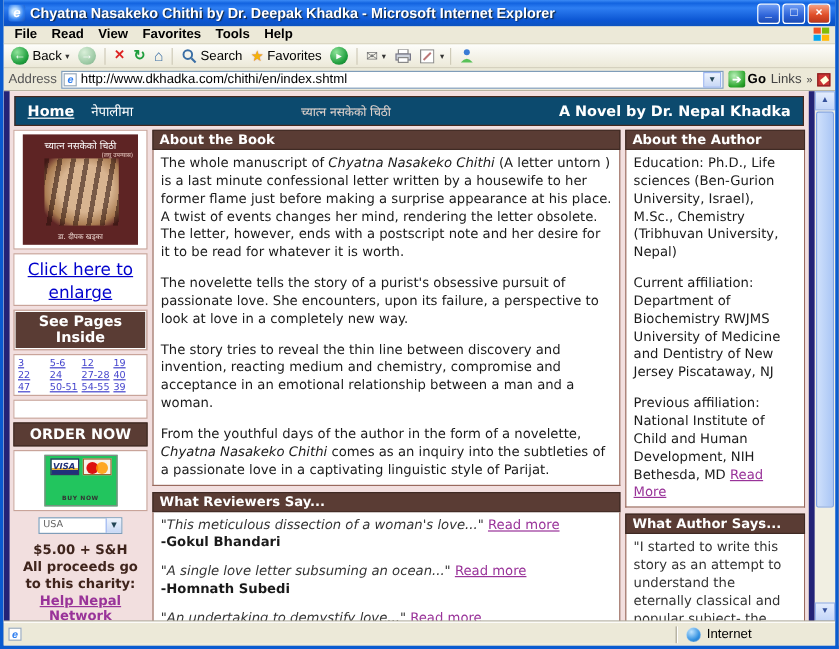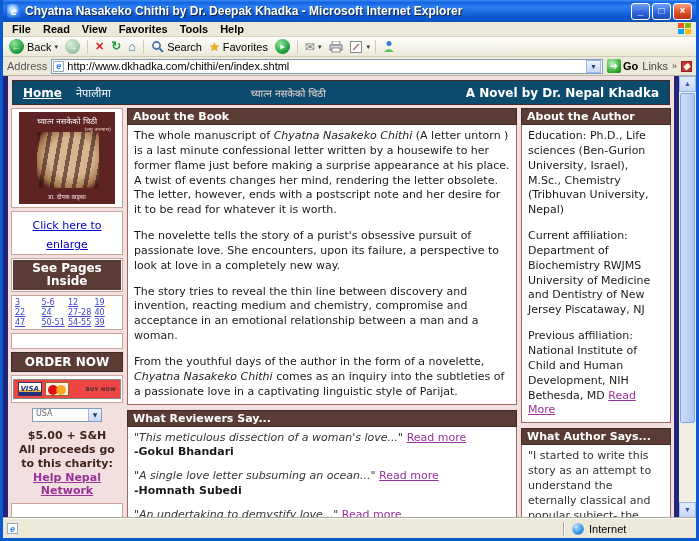--- a/index.html
+++ b/index.html
@@ -118,7 +118,7 @@
   }
   .cover .ca{position:absolute; bottom:3px; width:100%; text-align:center; font-size:6px; color:#f0ddd6;}
   .enlarge{background:#fff; border:1px solid #c9a49a; text-align:center; padding:2px 4px;}
-  .enlarge a{color:#0000cc; text-decoration:underline; font-size:11px; cursor:pointer;}
+  .enlarge a{color:#0000cc; text-decoration:underline; font-size:14px; cursor:pointer;}
   .seepages{background:#5a3c34; border:1px solid #fff; outline:1px solid #c9a49a; margin:1px;
     color:#fff; font-weight:bold; font-size:12px; text-align:center; line-height:1.1; padding:2px 0;}
   .plinks{background:#fff; border:1px solid #c9a49a; padding:2px 3px; display:grid;

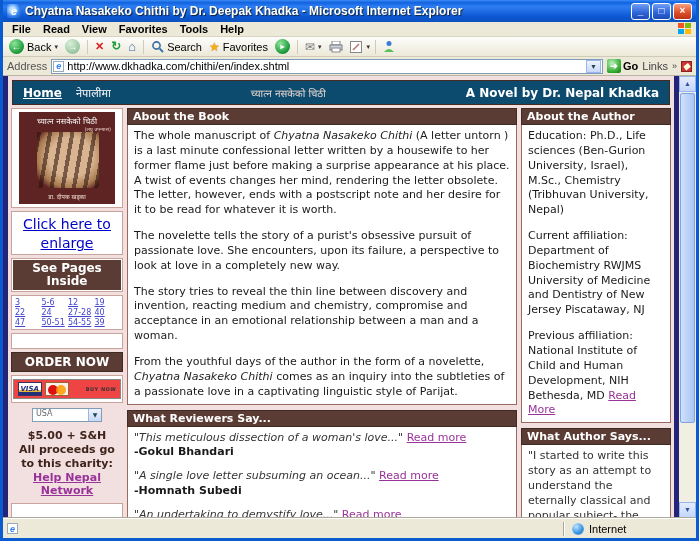--- a/index.html
+++ b/index.html
@@ -127,7 +127,7 @@
   .emptybox{background:#fff; border:1px solid #c9a49a; height:16px;}
   .orderhead{background:#5a3c34; border:1px solid #3f2a24; color:#fff; font-weight:bold; font-size:12px; text-align:center; padding:2px 0;}
   .buybox{background:#fff; border:1px solid #c9a49a; padding:3px 0; display:flex; justify-content:center;}
-  .buybtn{border:1px solid #888; background:#ef4444; padding:2px 4px; display:flex; flex-direction:row; align-items:center; gap:17px; cursor:pointer;}
+  .buybtn{border:1px solid #888; background:#22c55e; padding:2px 4px; display:flex; flex-direction:column; align-items:center; gap:17px; cursor:pointer;}
   .cards{display:flex; gap:3px; align-items:center;}
   .visa{width:24px;height:14px;border:1px solid #336; background:linear-gradient(180deg,#fff 0 60%, #e8b23a 60% 75%, #20317a 75% 100%);
     color:#20317a; font-size:7px; font-weight:bold; font-style:italic; text-align:center; line-height:13px;}

